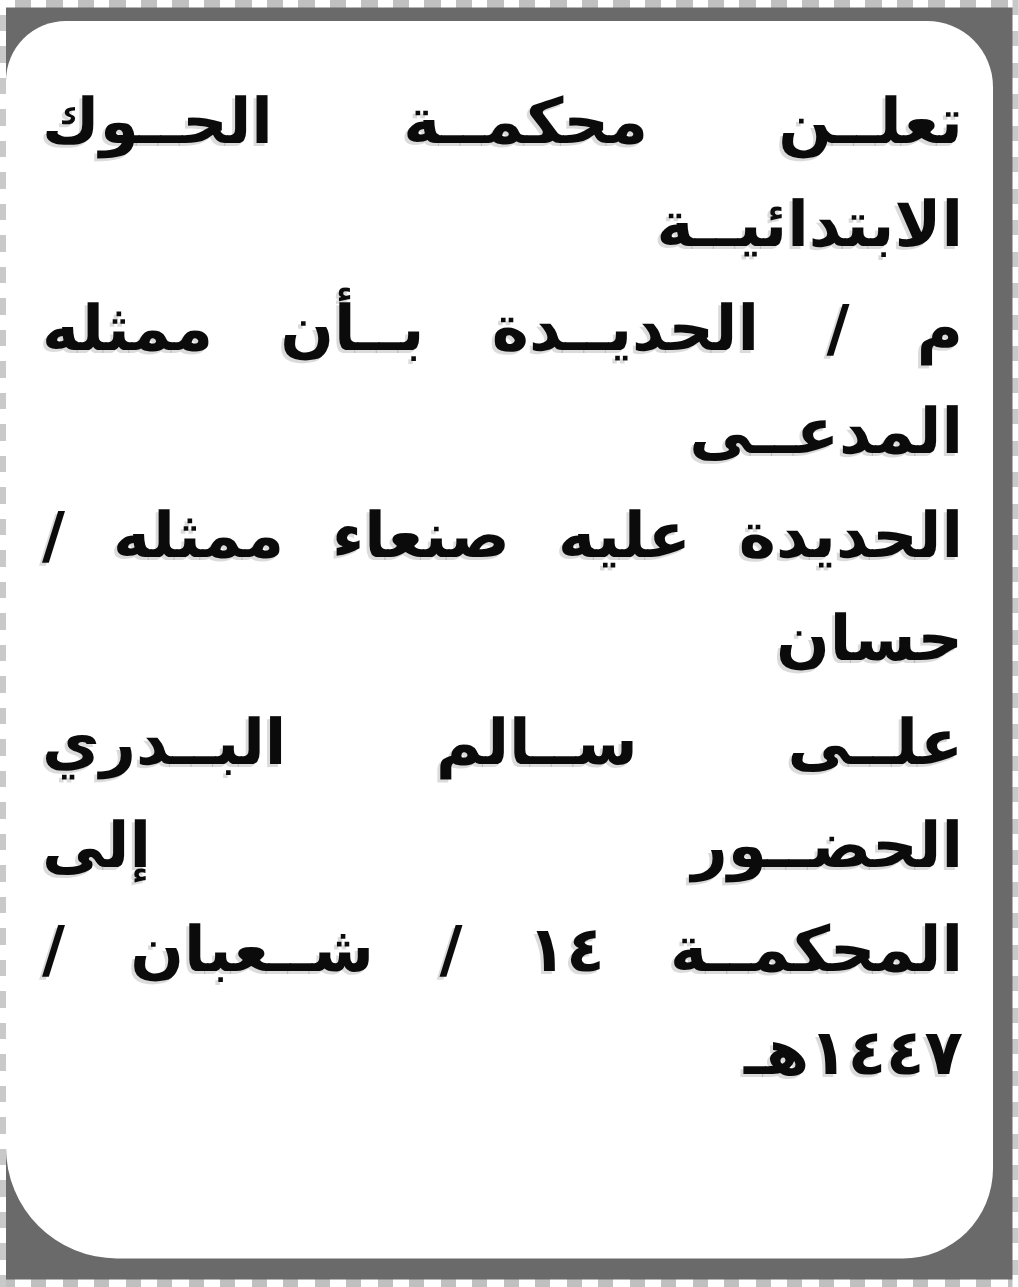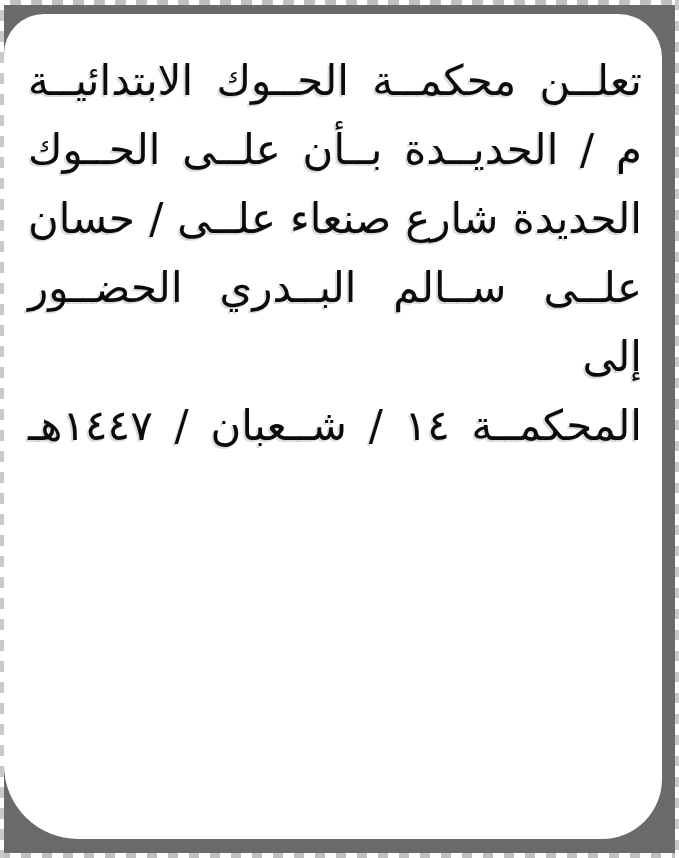--- a/index.html
+++ b/index.html
@@ -51,7 +51,7 @@
     direction: rtl;
     unicode-bidi: plaintext;
     font-size: 42px;
-    font-weight: normal;
+    font-weight: bold;
     color: #0b0b0b;
     line-height: 69px;
     white-space: normal;

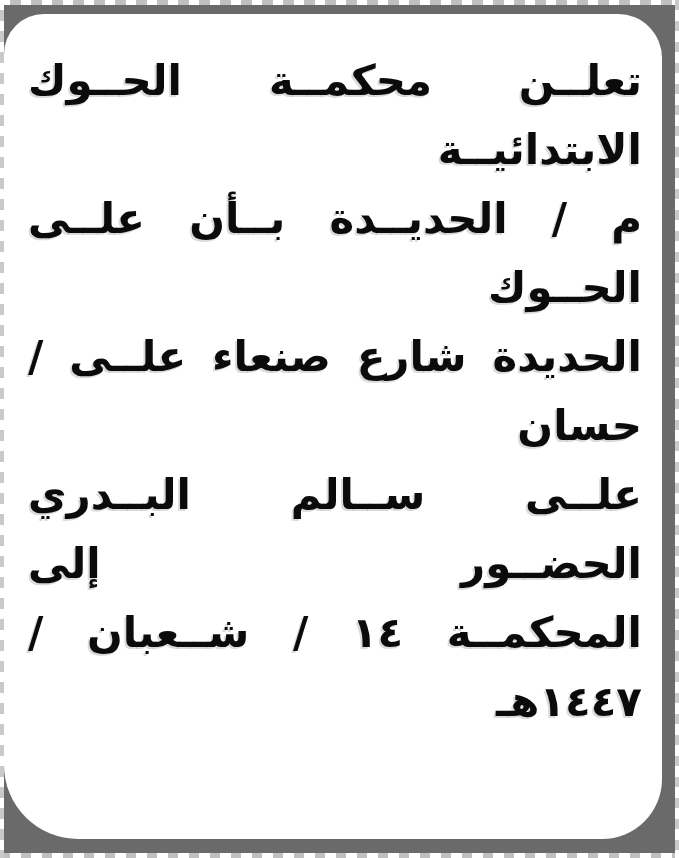--- a/index.html
+++ b/index.html
@@ -72,7 +72,7 @@
 
   <div class="paper">
     <div class="line">تعلــن محكمــة الحــوك الابتدائيــة</div>
-    <div class="line">م / الحديــدة بــأن علــى الحــوك</div>
+    <div class="line">م / الحديــدة بــأن ممثله المدعــى</div>
     <div class="line">الحديدة شارع صنعاء علــى / حسان</div>
     <div class="line">علــى ســالم البــدري الحضــور إلى</div>
     <div class="line">المحكمــة ١٤ / شــعبان / ١٤٤٧هـ</div>

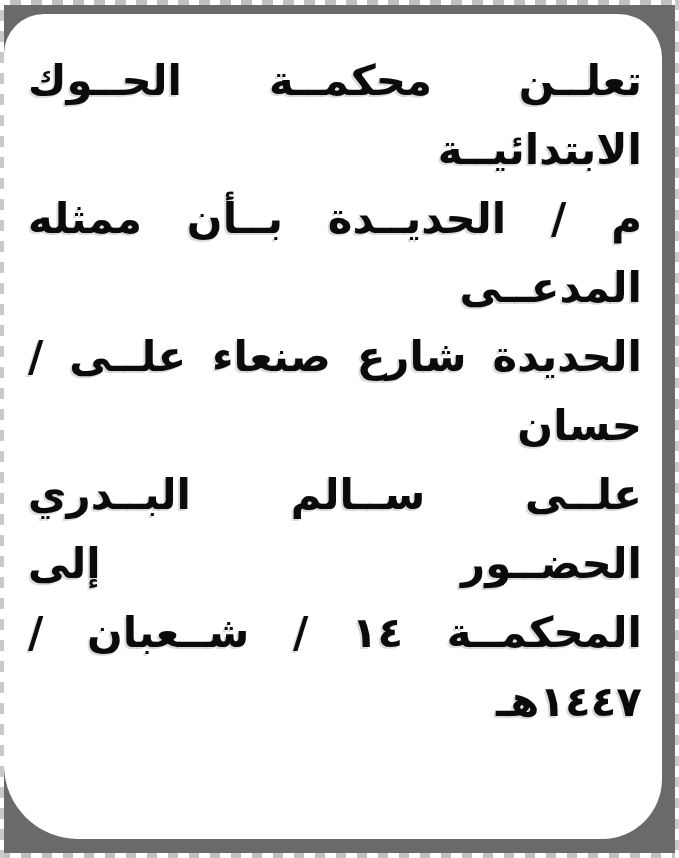--- a/index.html
+++ b/index.html
@@ -73,7 +73,7 @@
   <div class="paper">
     <div class="line">تعلــن محكمــة الحــوك الابتدائيــة</div>
     <div class="line">م / الحديــدة بــأن ممثله المدعــى</div>
-    <div class="line">الحديدة شارع صنعاء علــى / حسان</div>
+    <div class="line">الحديدة عليه صنعاء ممثله / حسان</div>
     <div class="line">علــى ســالم البــدري الحضــور إلى</div>
     <div class="line">المحكمــة ١٤ / شــعبان / ١٤٤٧هـ</div>
 

